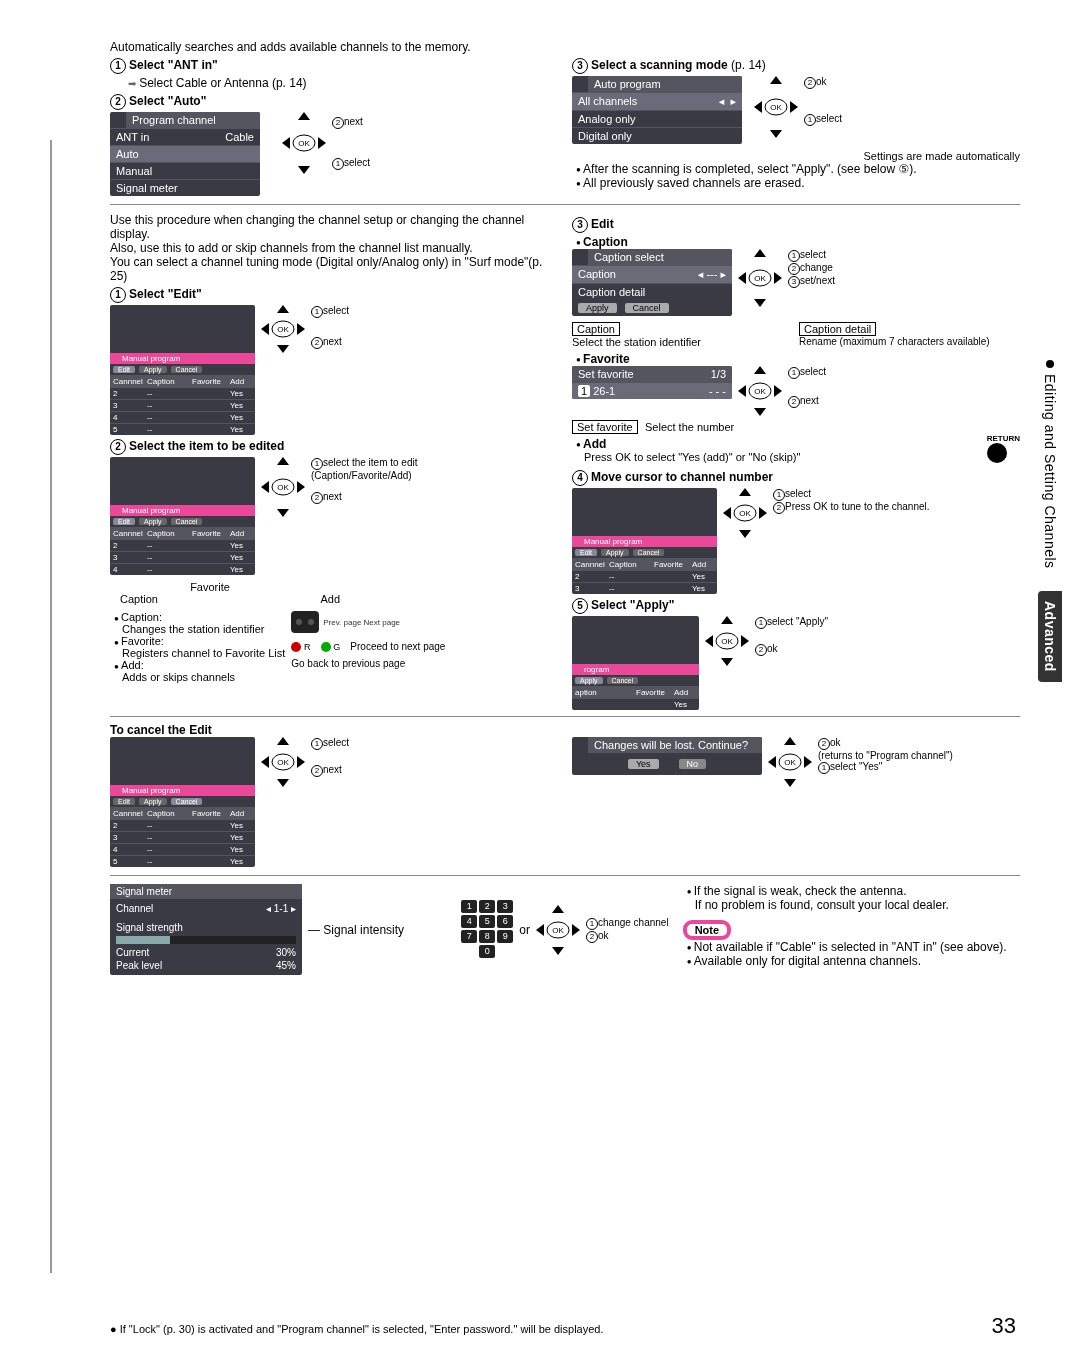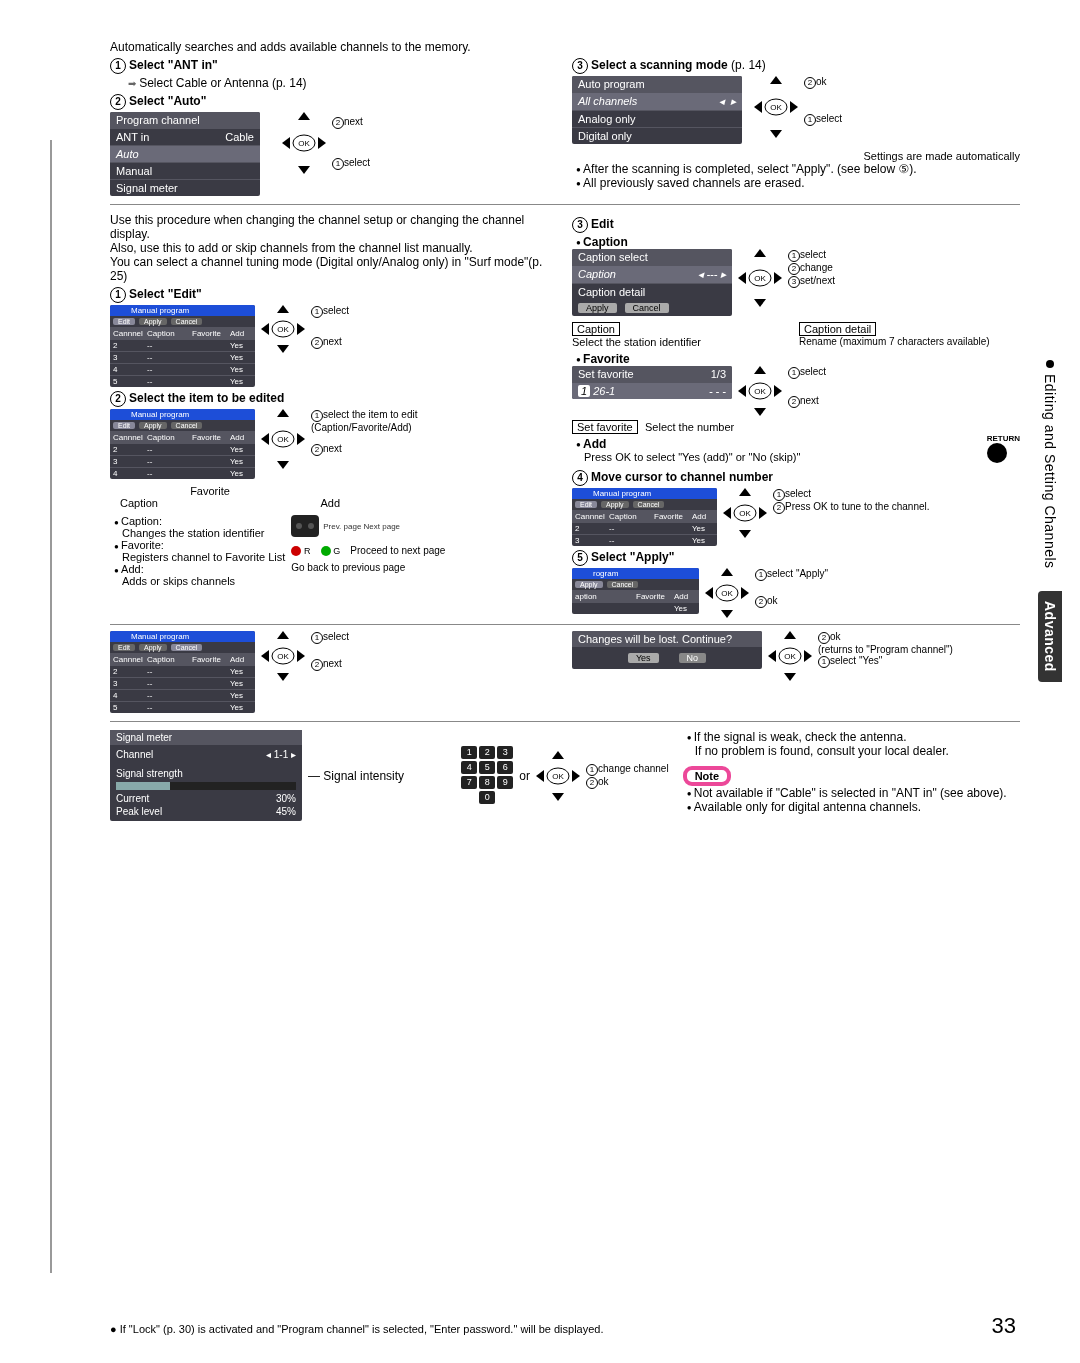--- a/index.html
+++ b/index.html
@@ -71,6 +71,7 @@
   .menu-box .title {
     background: #555560;
     padding: 2px 6px;
+    margin-left: 16px;
   }
   .menu-box .row {
     display: flex;

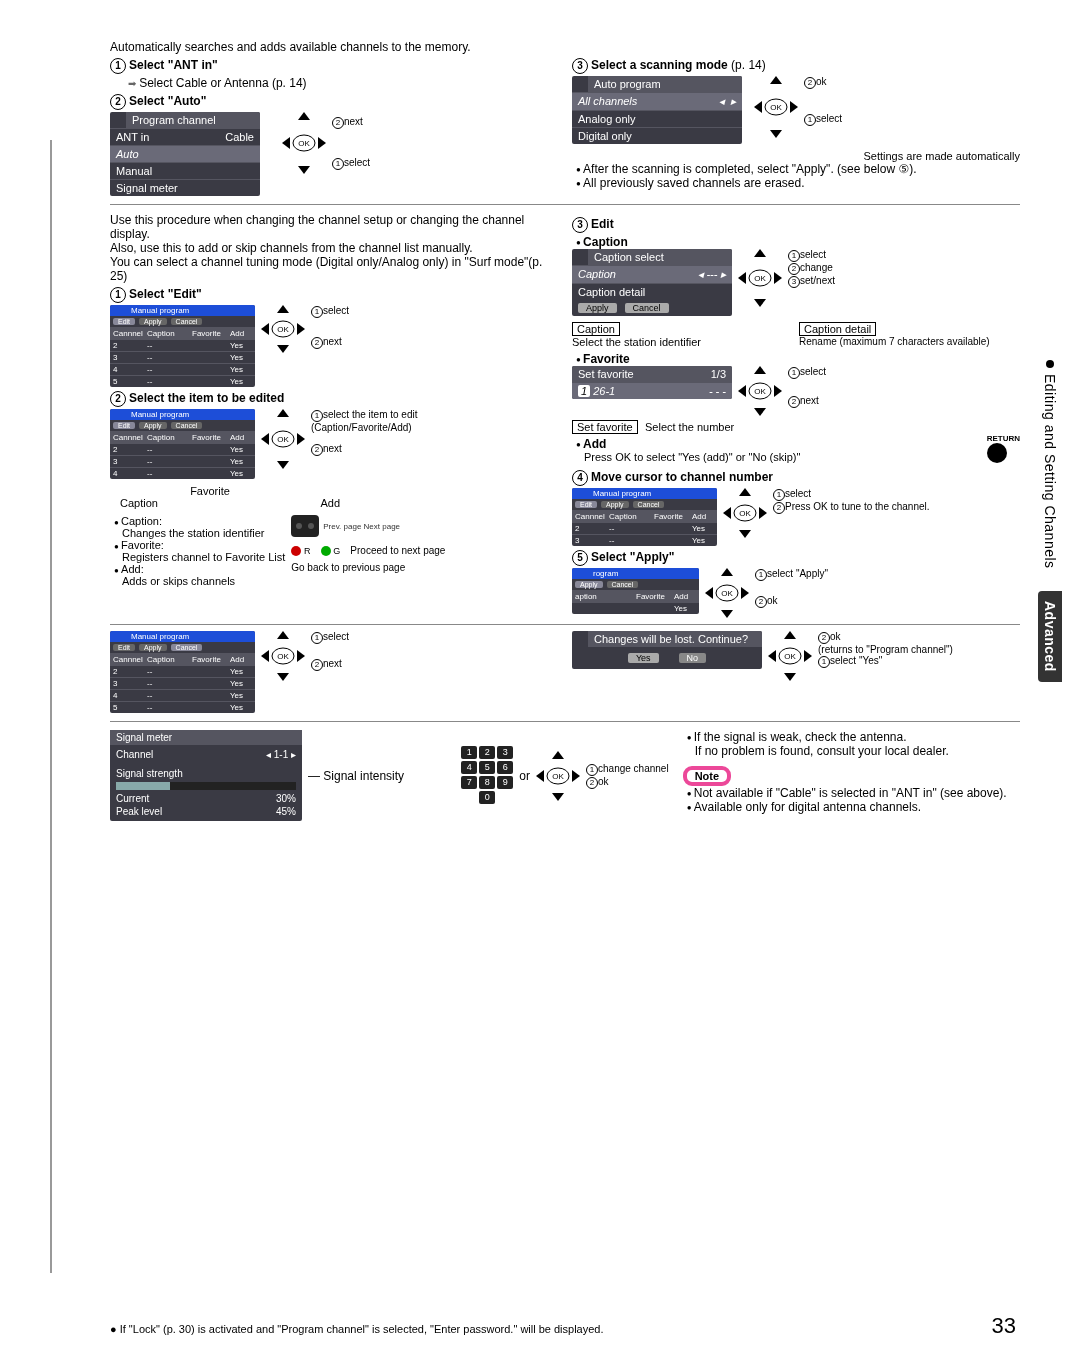--- a/index.html
+++ b/index.html
@@ -81,7 +81,6 @@
   }
   .menu-box .row.hl {
     background: #6a6a78;
-    font-style: italic;
   }
   .menu-box .row.btns {
     gap: 8px;

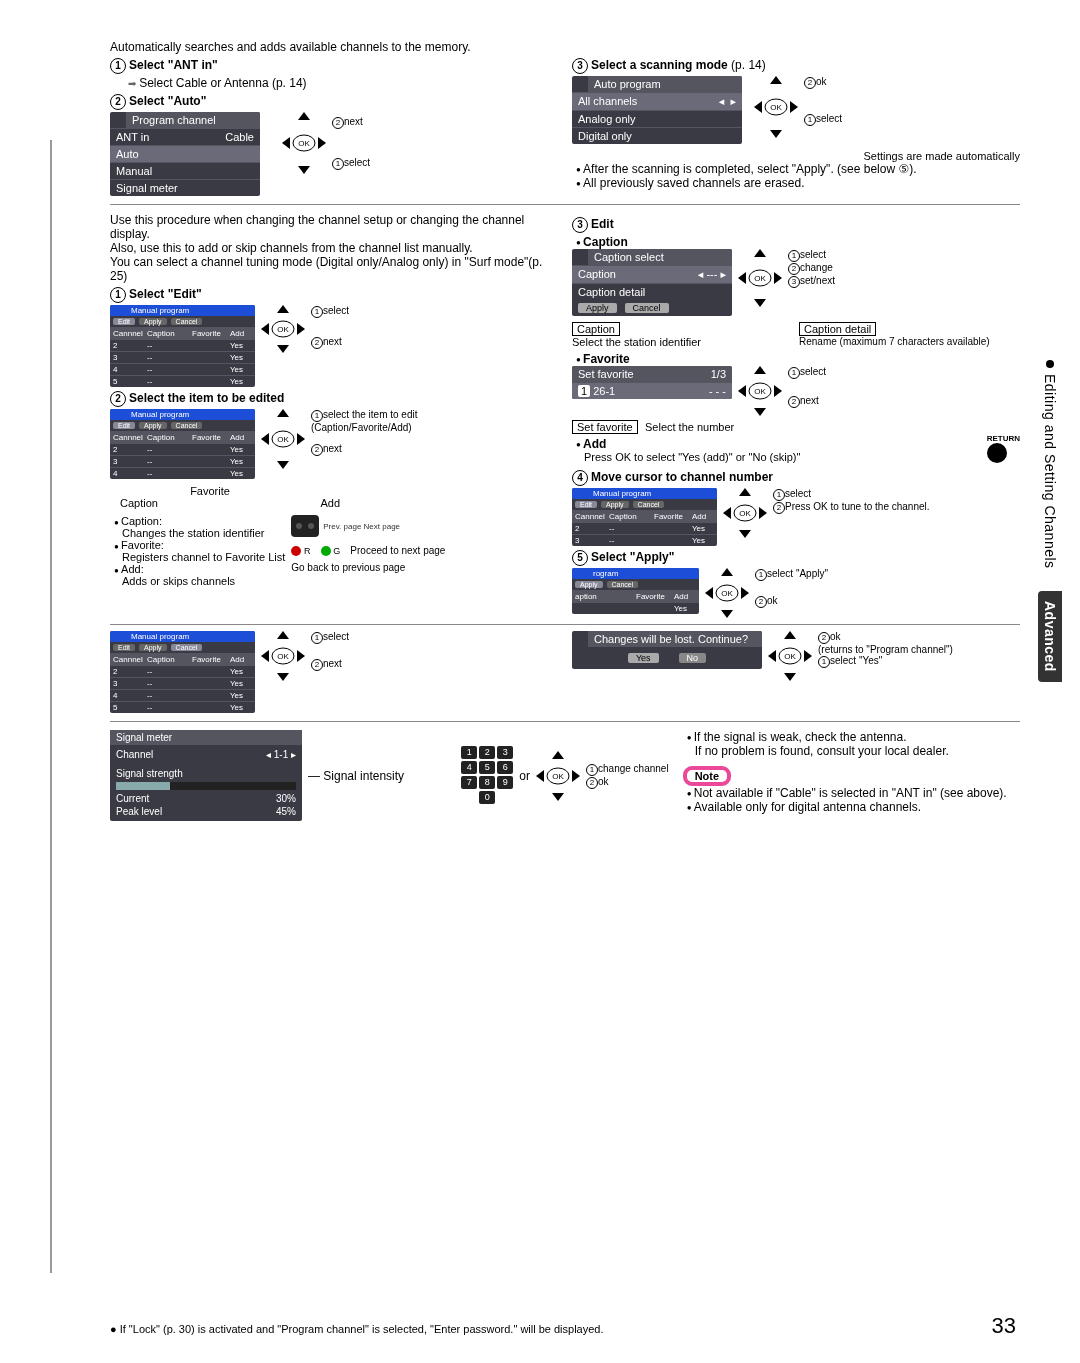--- a/index.html
+++ b/index.html
@@ -179,7 +179,7 @@
   }
   .mini-table .trow { display: flex; border-top: 1px solid #555560; }
   .mini-table .trow div { padding: 1px 3px; }
-  .mini-table .thead { background: #1d4ed8; font-size: 8px; padding: 1px 21px; }
+  .mini-table .thead { background: #ec4899; font-size: 8px; padding: 1px 12px; margin-top: 48px; }
   .mini-table .tabs { display: flex; gap: 4px; padding: 2px 3px; font-size: 7px; }
   .mini-table .tabs span { background: #666; padding: 0 5px; border-radius: 2px; }
   .mini-table .tabs span.sel { background: #888899; }

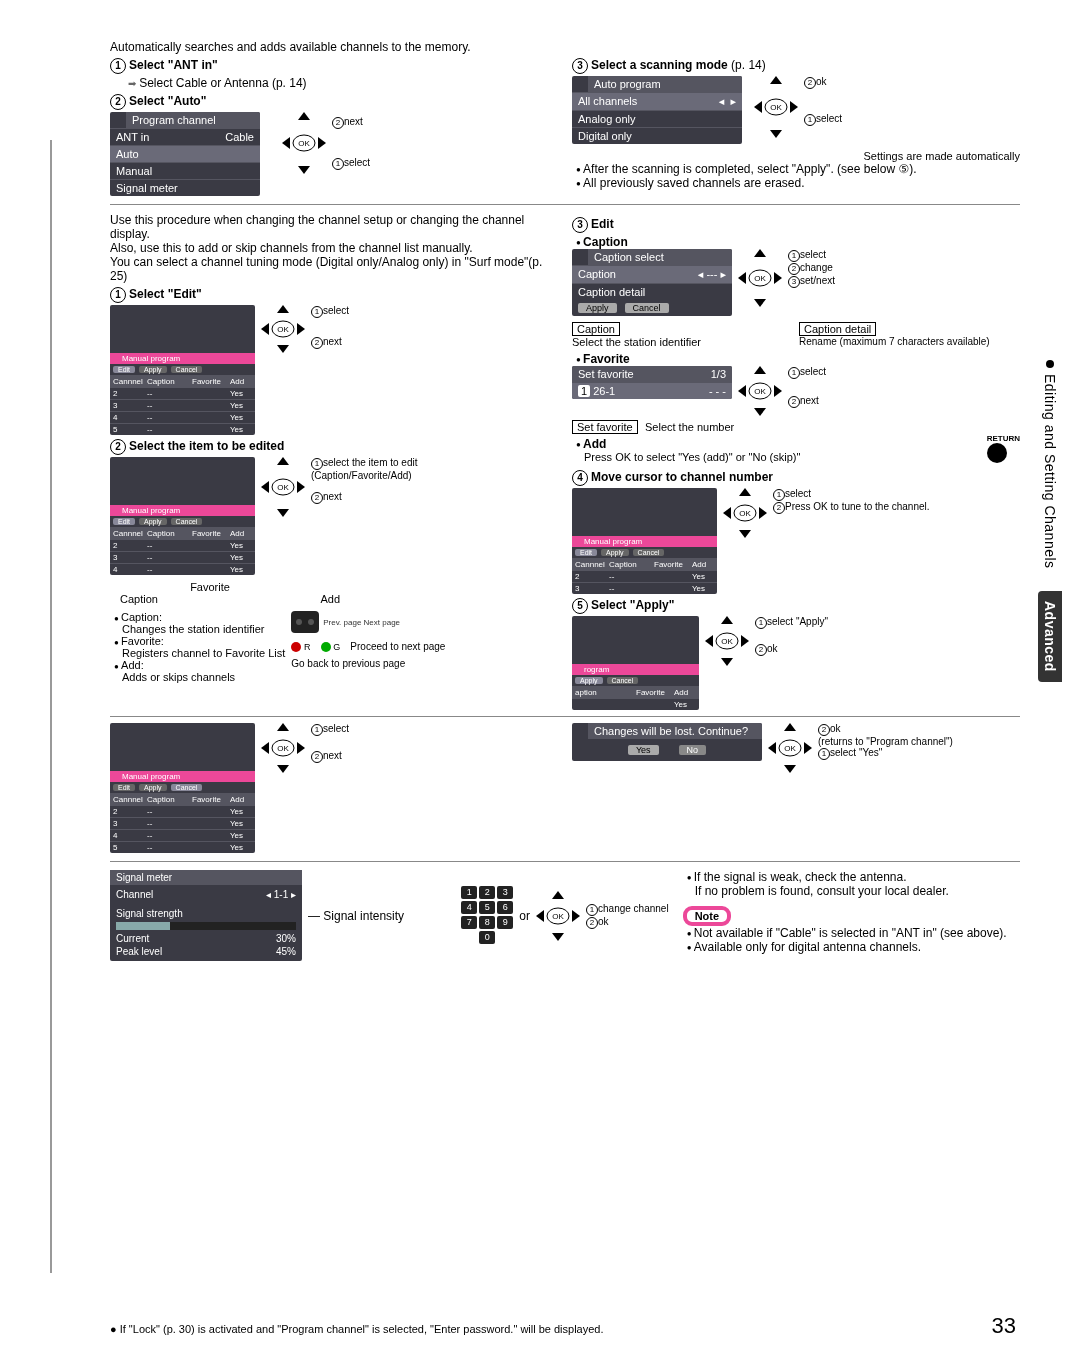--- a/index.html
+++ b/index.html
@@ -634,6 +634,7 @@
 
   <hr class="thin">
 
+  <div class="bold">To cancel the Edit</div>
   <div class="columns">
     <div class="col flex-row">
       <div class="mini-table">

